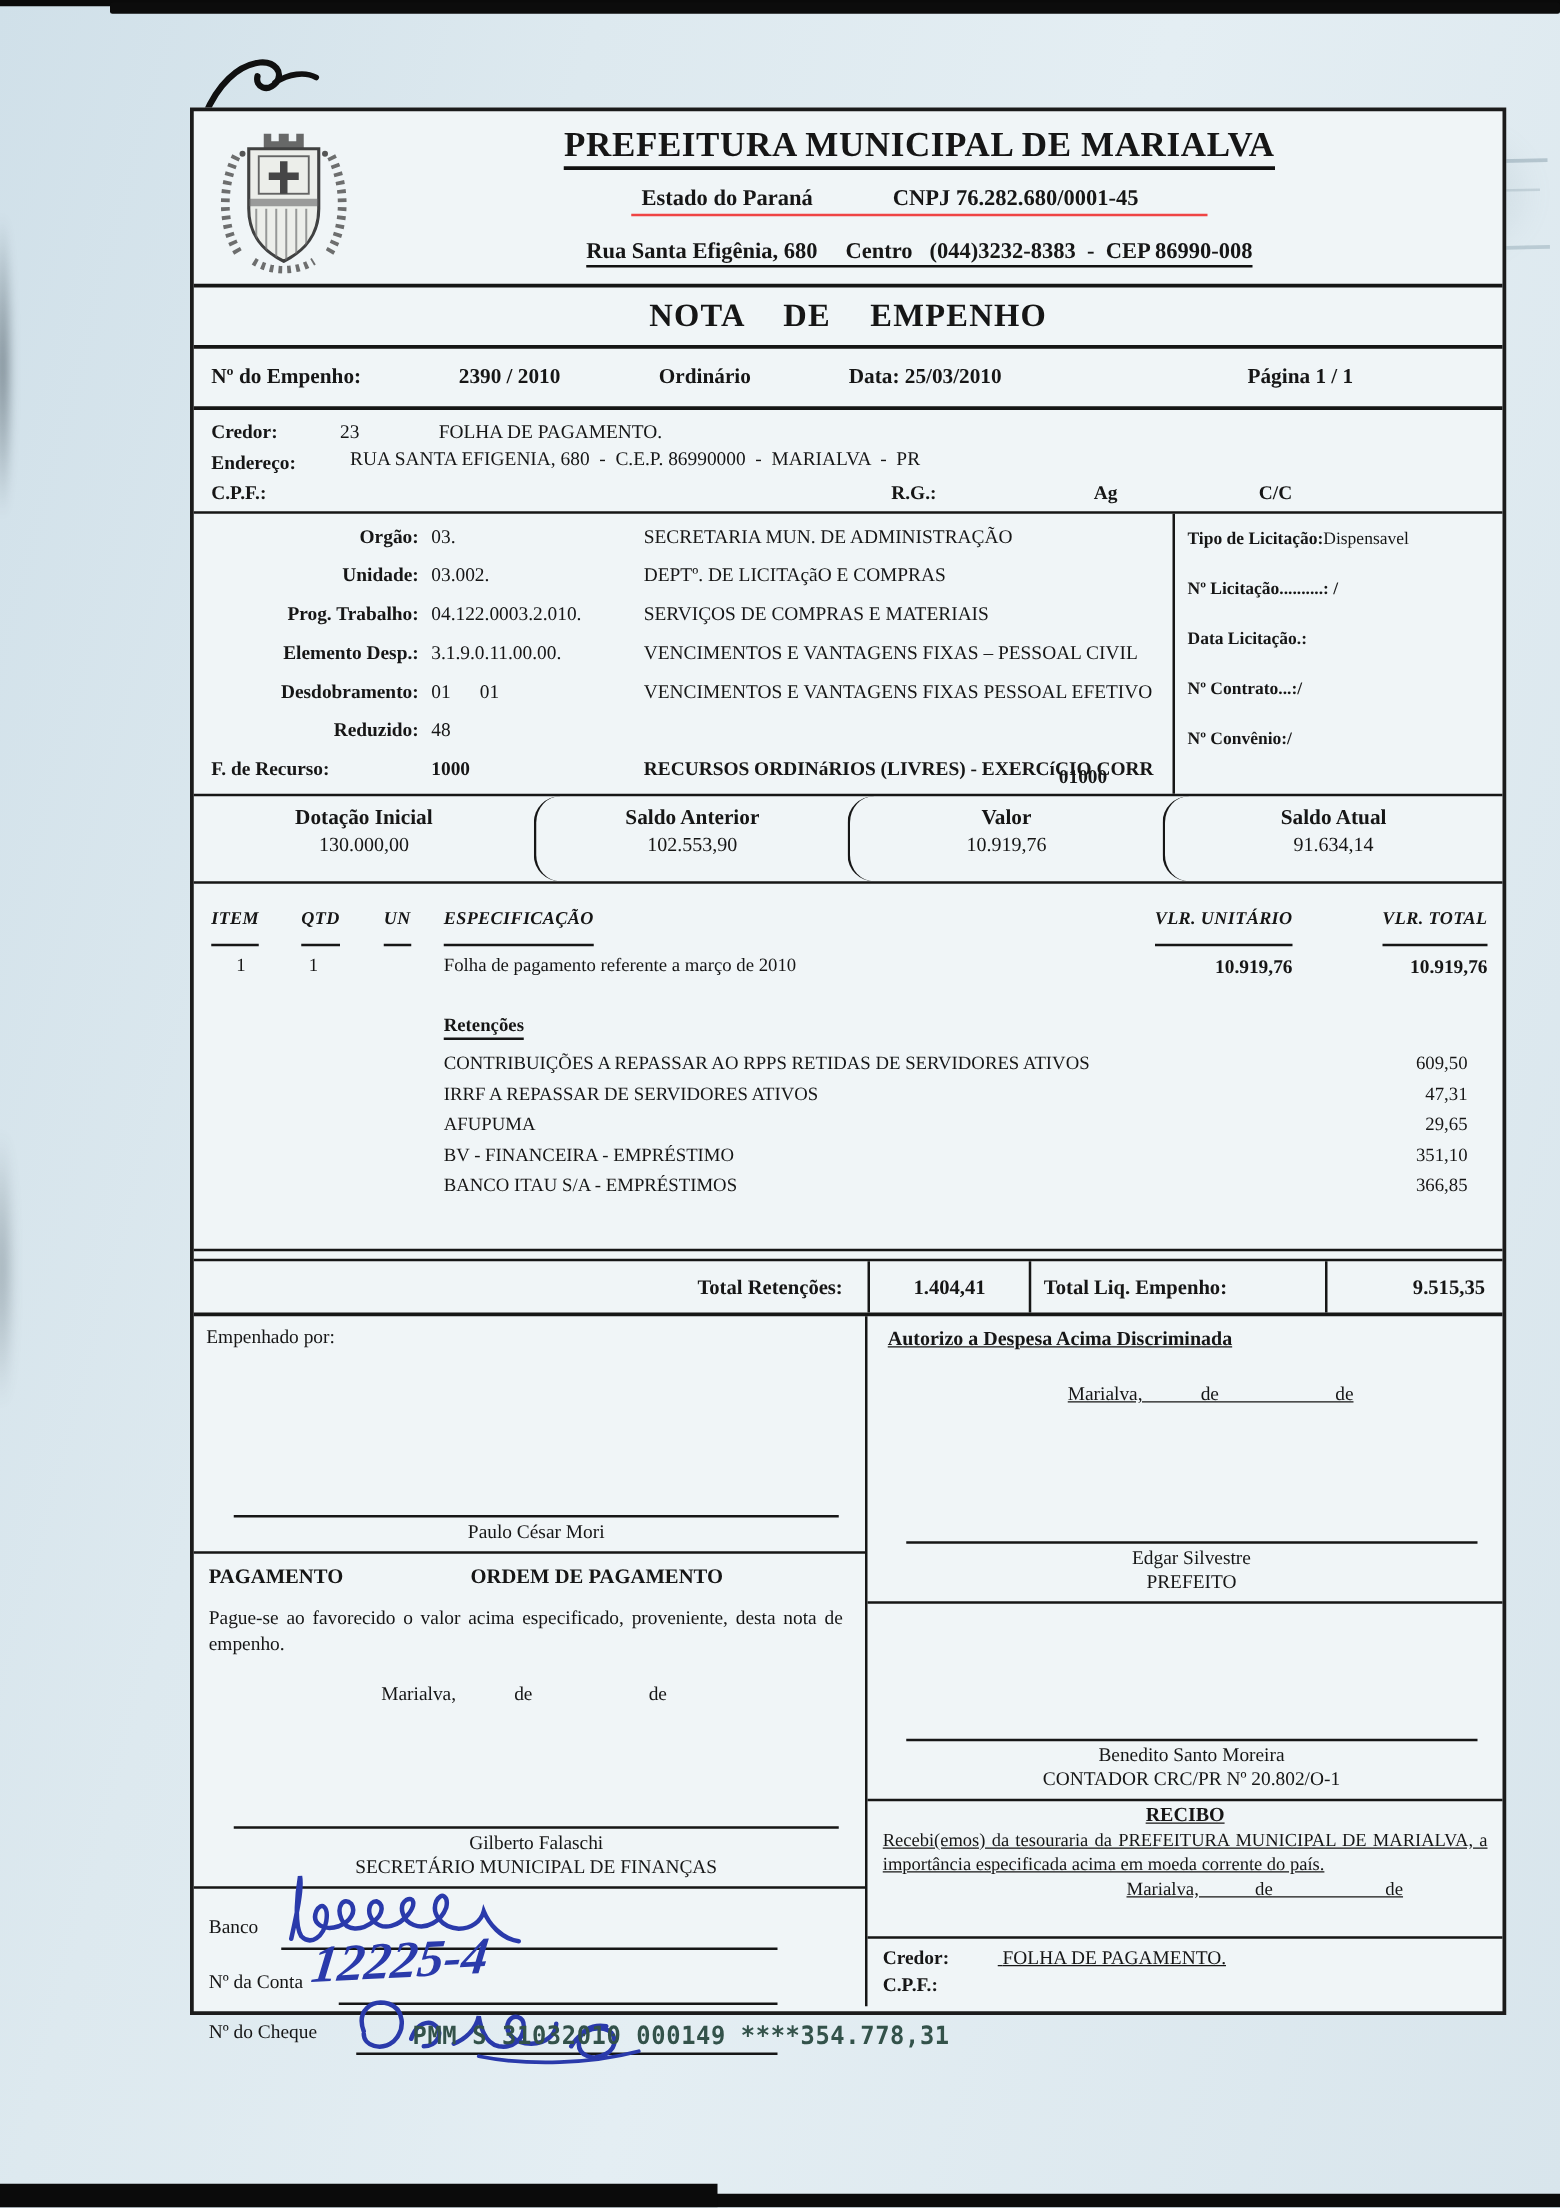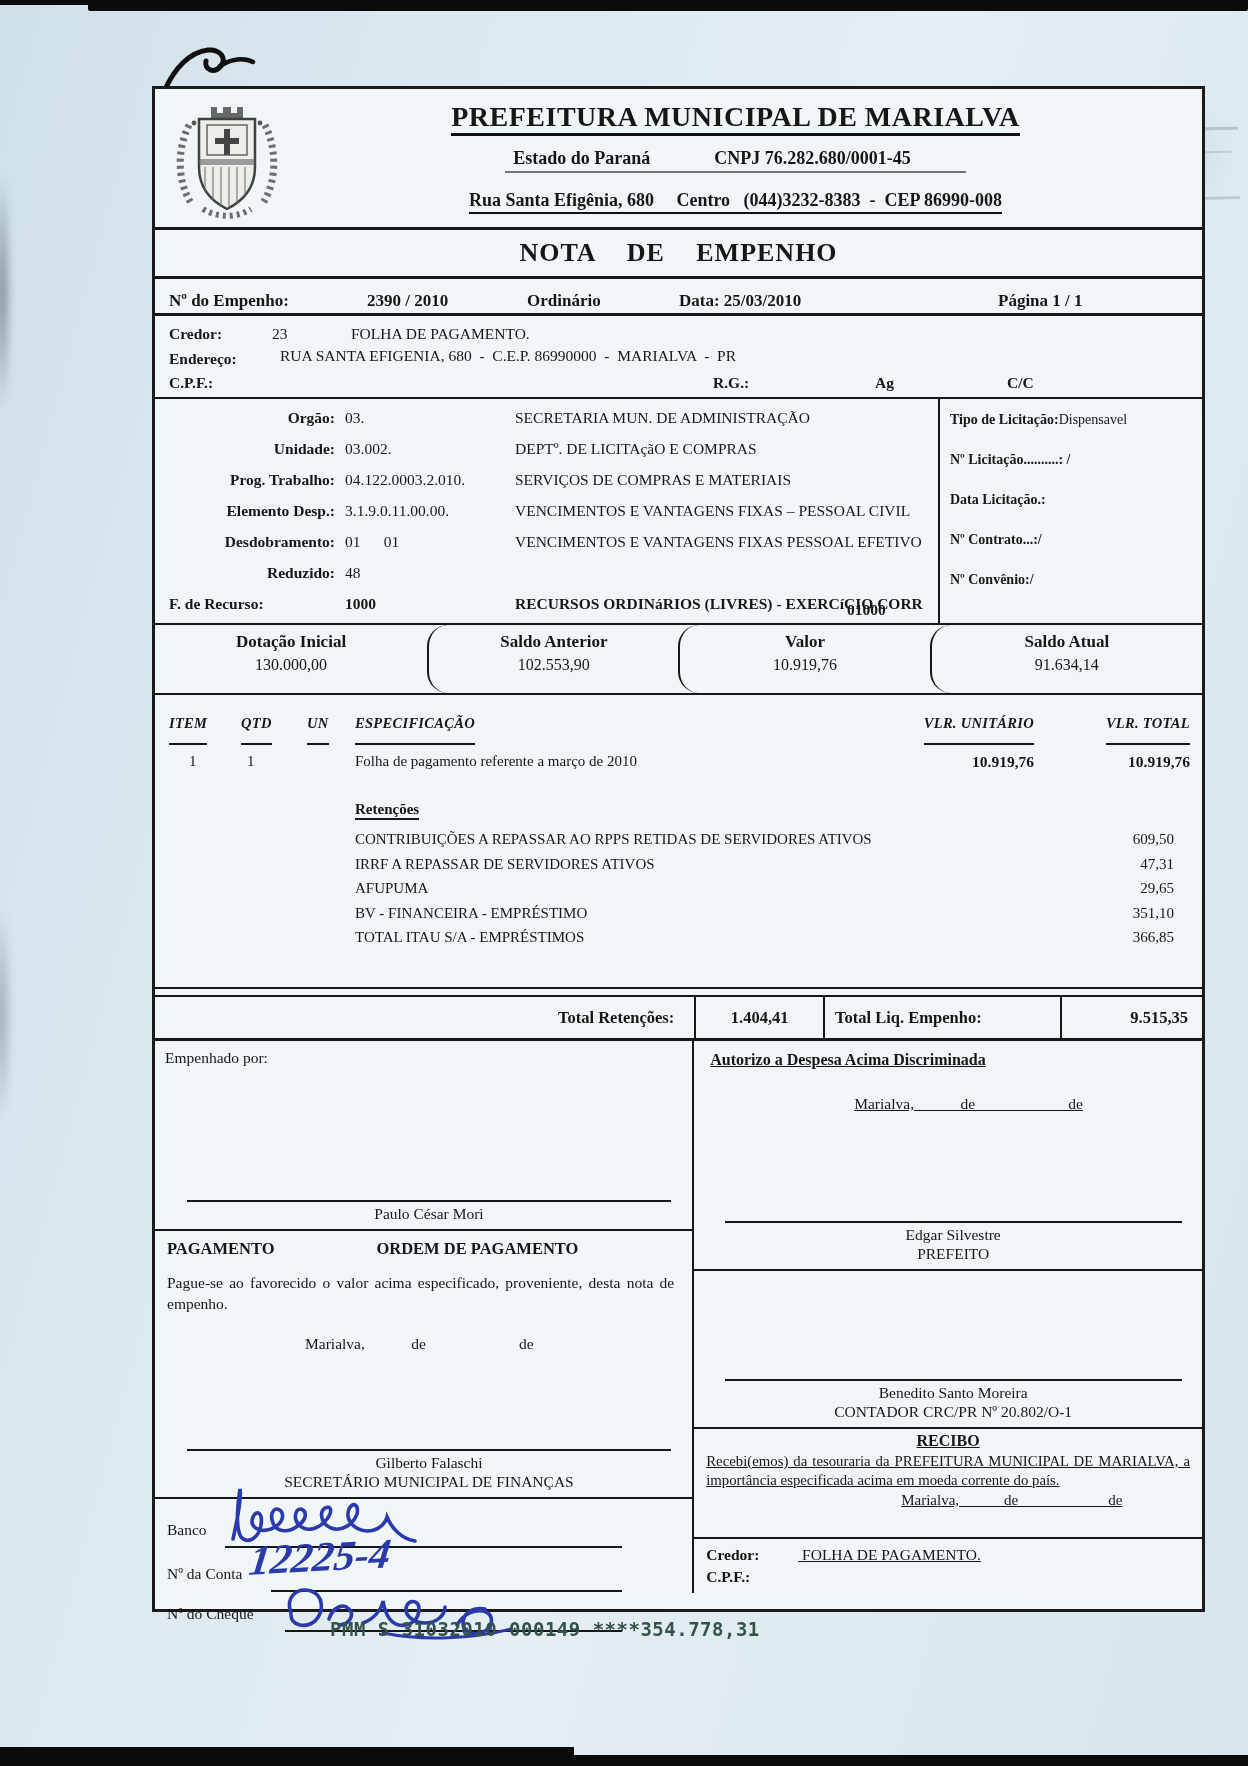--- a/index.html
+++ b/index.html
@@ -31,7 +31,7 @@
   .titles{position:absolute;left:150px;right:36px;top:12px;text-align:center;}
   .t1 span{font-size:28px;font-weight:bold;letter-spacing:.5px;border-bottom:3px solid #111;padding-bottom:1px;}
   .t2{margin-top:15px;display:flex;justify-content:center;}
-  .t2-inner{display:flex;gap:64px;border-bottom:2px solid #737373;padding:0 55px 2px 8px;font-size:18px;font-weight:bold;justify-content:space-between;}
+  .t2-inner{display:flex;gap:64px;border-bottom:2px solid #ef4444;padding:0 55px 2px 8px;font-size:18px;font-weight:bold;justify-content:space-between;}
   .t3{margin-top:17px;}
   .t3 span{font-size:18px;font-weight:bold;border-bottom:2px solid #111;padding-bottom:2px;}
   

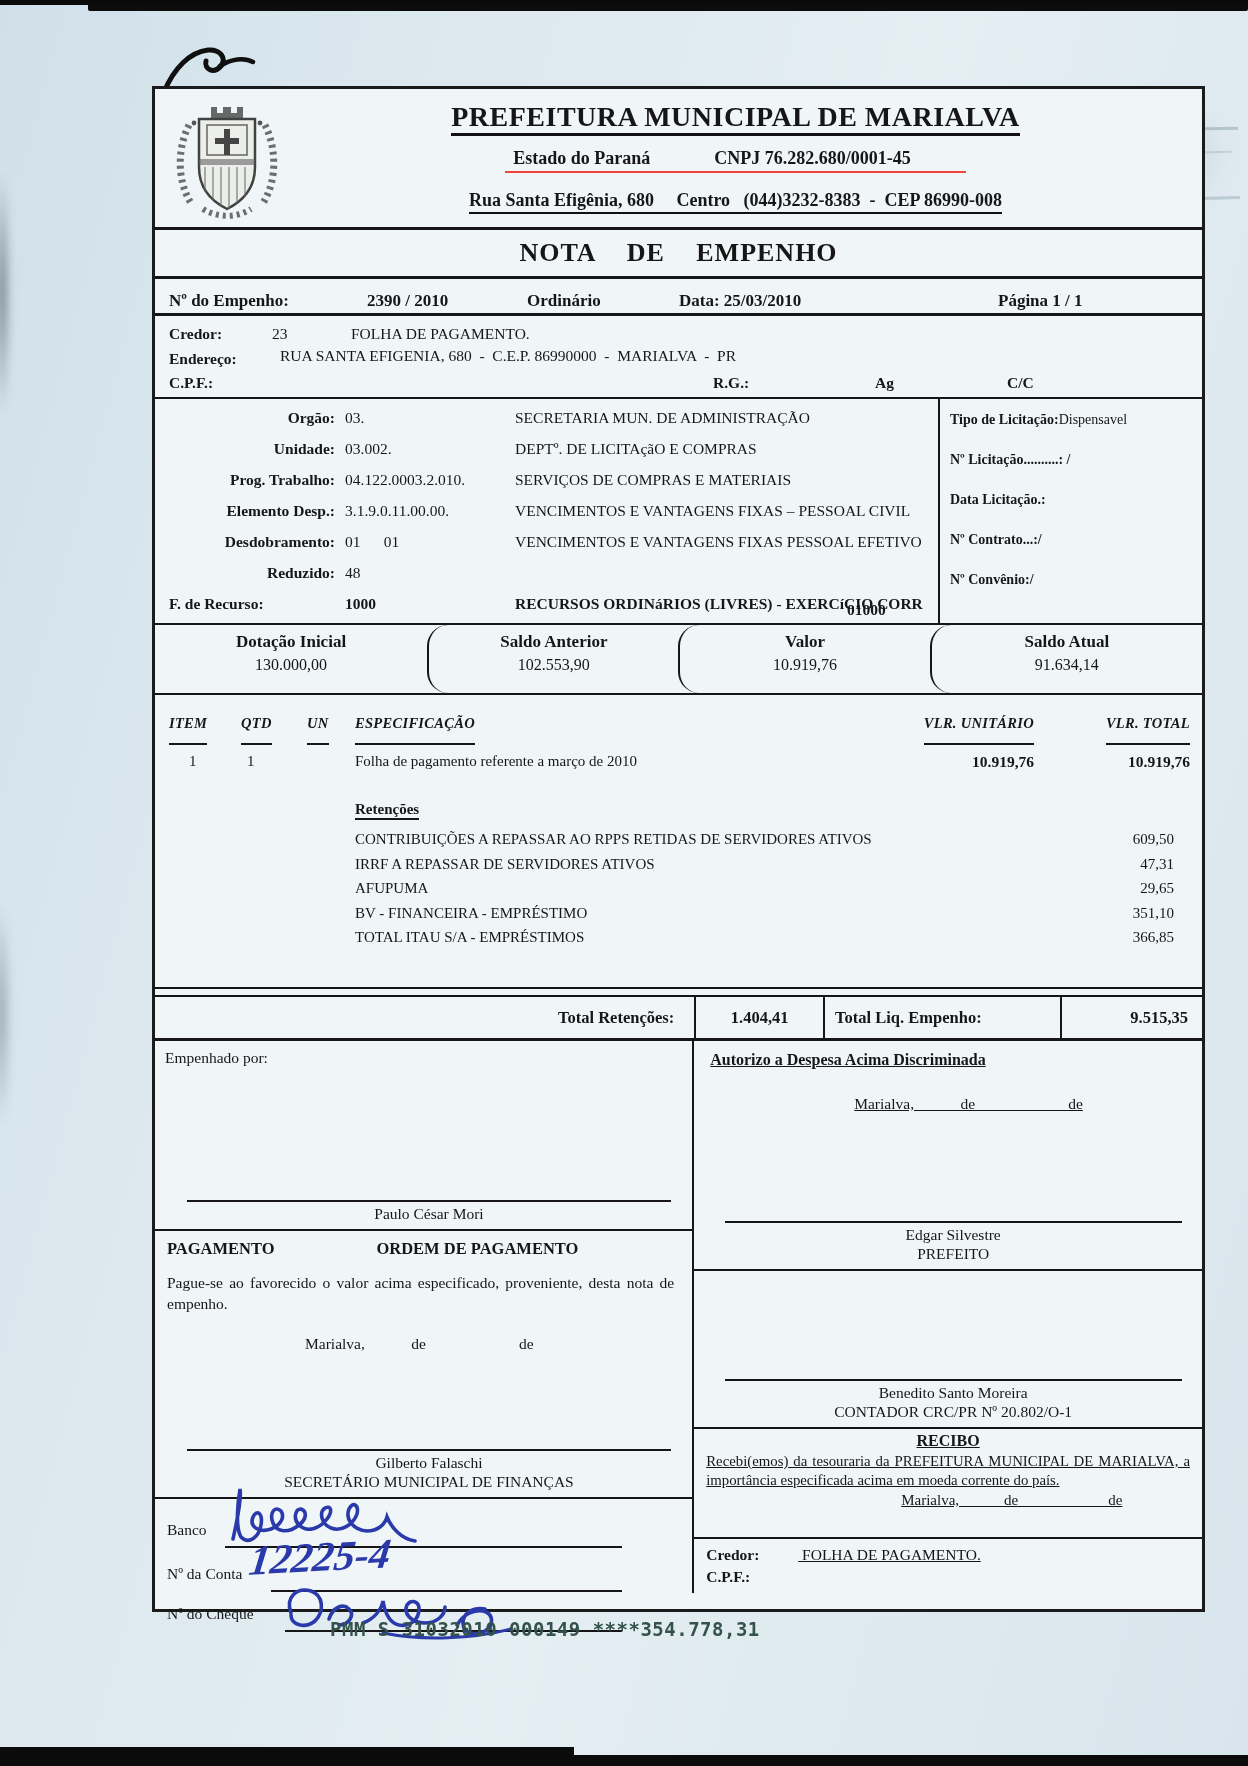--- a/index.html
+++ b/index.html
@@ -39,7 +39,7 @@
     display:flex;align-items:center;justify-content:center;font-size:26px;font-weight:bold;
     word-spacing:24px;letter-spacing:1px;}
   
-  .sec-empenho{height:34px;position:relative;font-weight:bold;font-size:17px;border-radius:12px;}
+  .sec-empenho{height:46px;position:relative;font-weight:bold;font-size:17px;border-radius:12px;}
   .sec-empenho span{position:absolute;top:12px;}
   
   .sec-creditor{height:84px;border-top:3px solid #161616;position:relative;font-size:15.5px;}

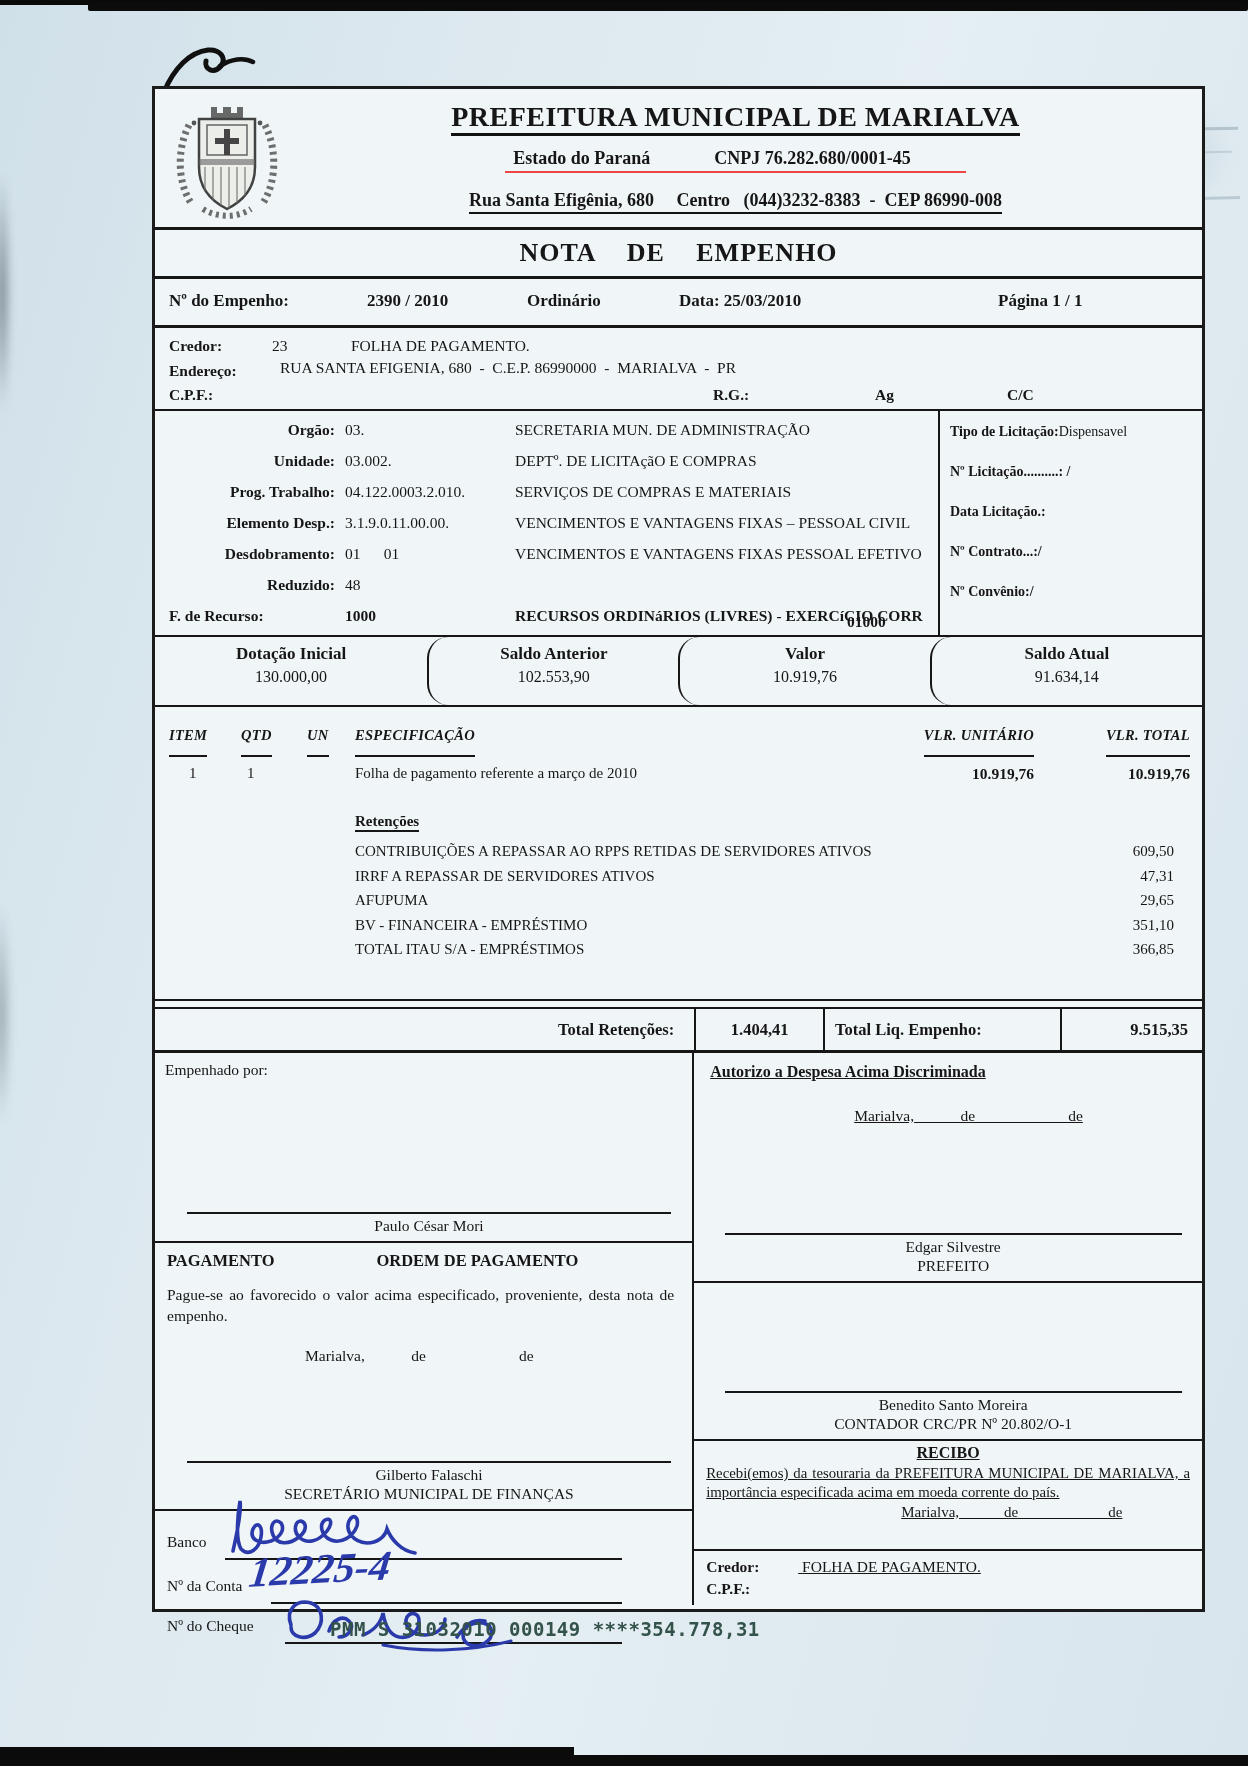--- a/index.html
+++ b/index.html
@@ -299,7 +299,7 @@
             <span>351,10</span>
           </div>
         <div class="ret-row">
-            <span>TOTAL ITAU S/A - EMPRÉSTIMOS</span>
+            <span>BANCO ITAU S/A - EMPRÉSTIMOS</span>
             <span>366,85</span>
           </div>
       </div>

